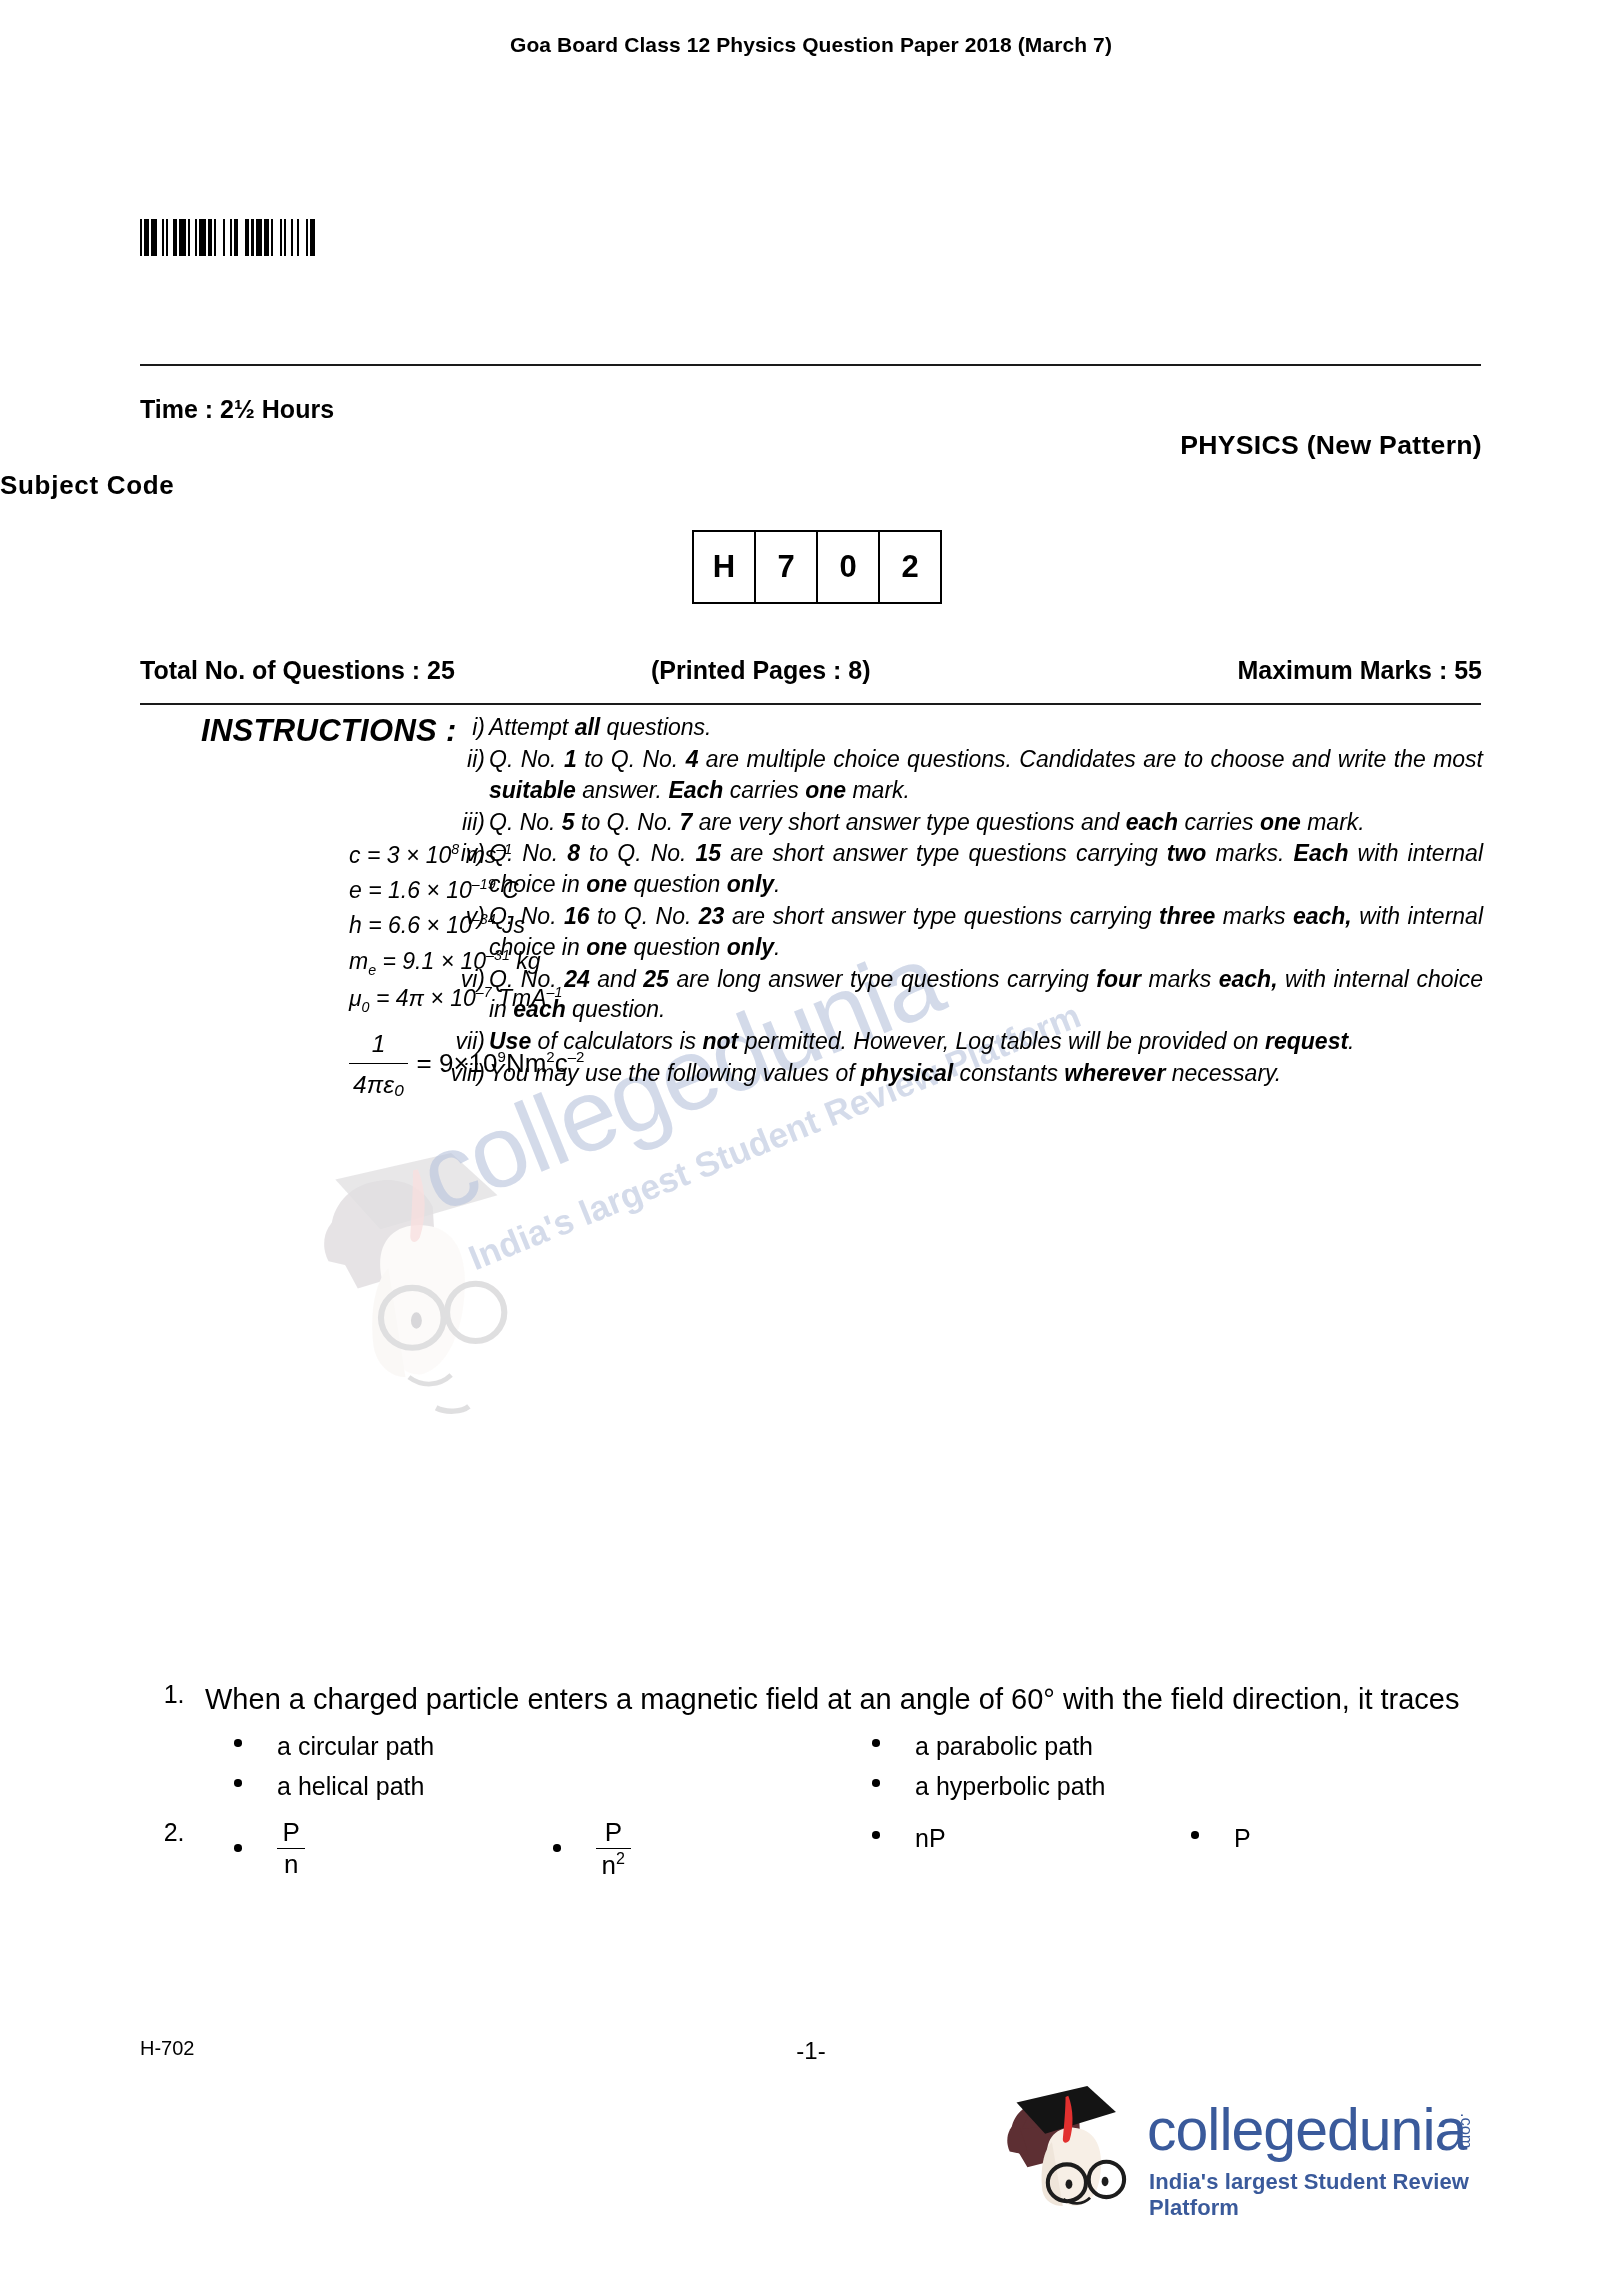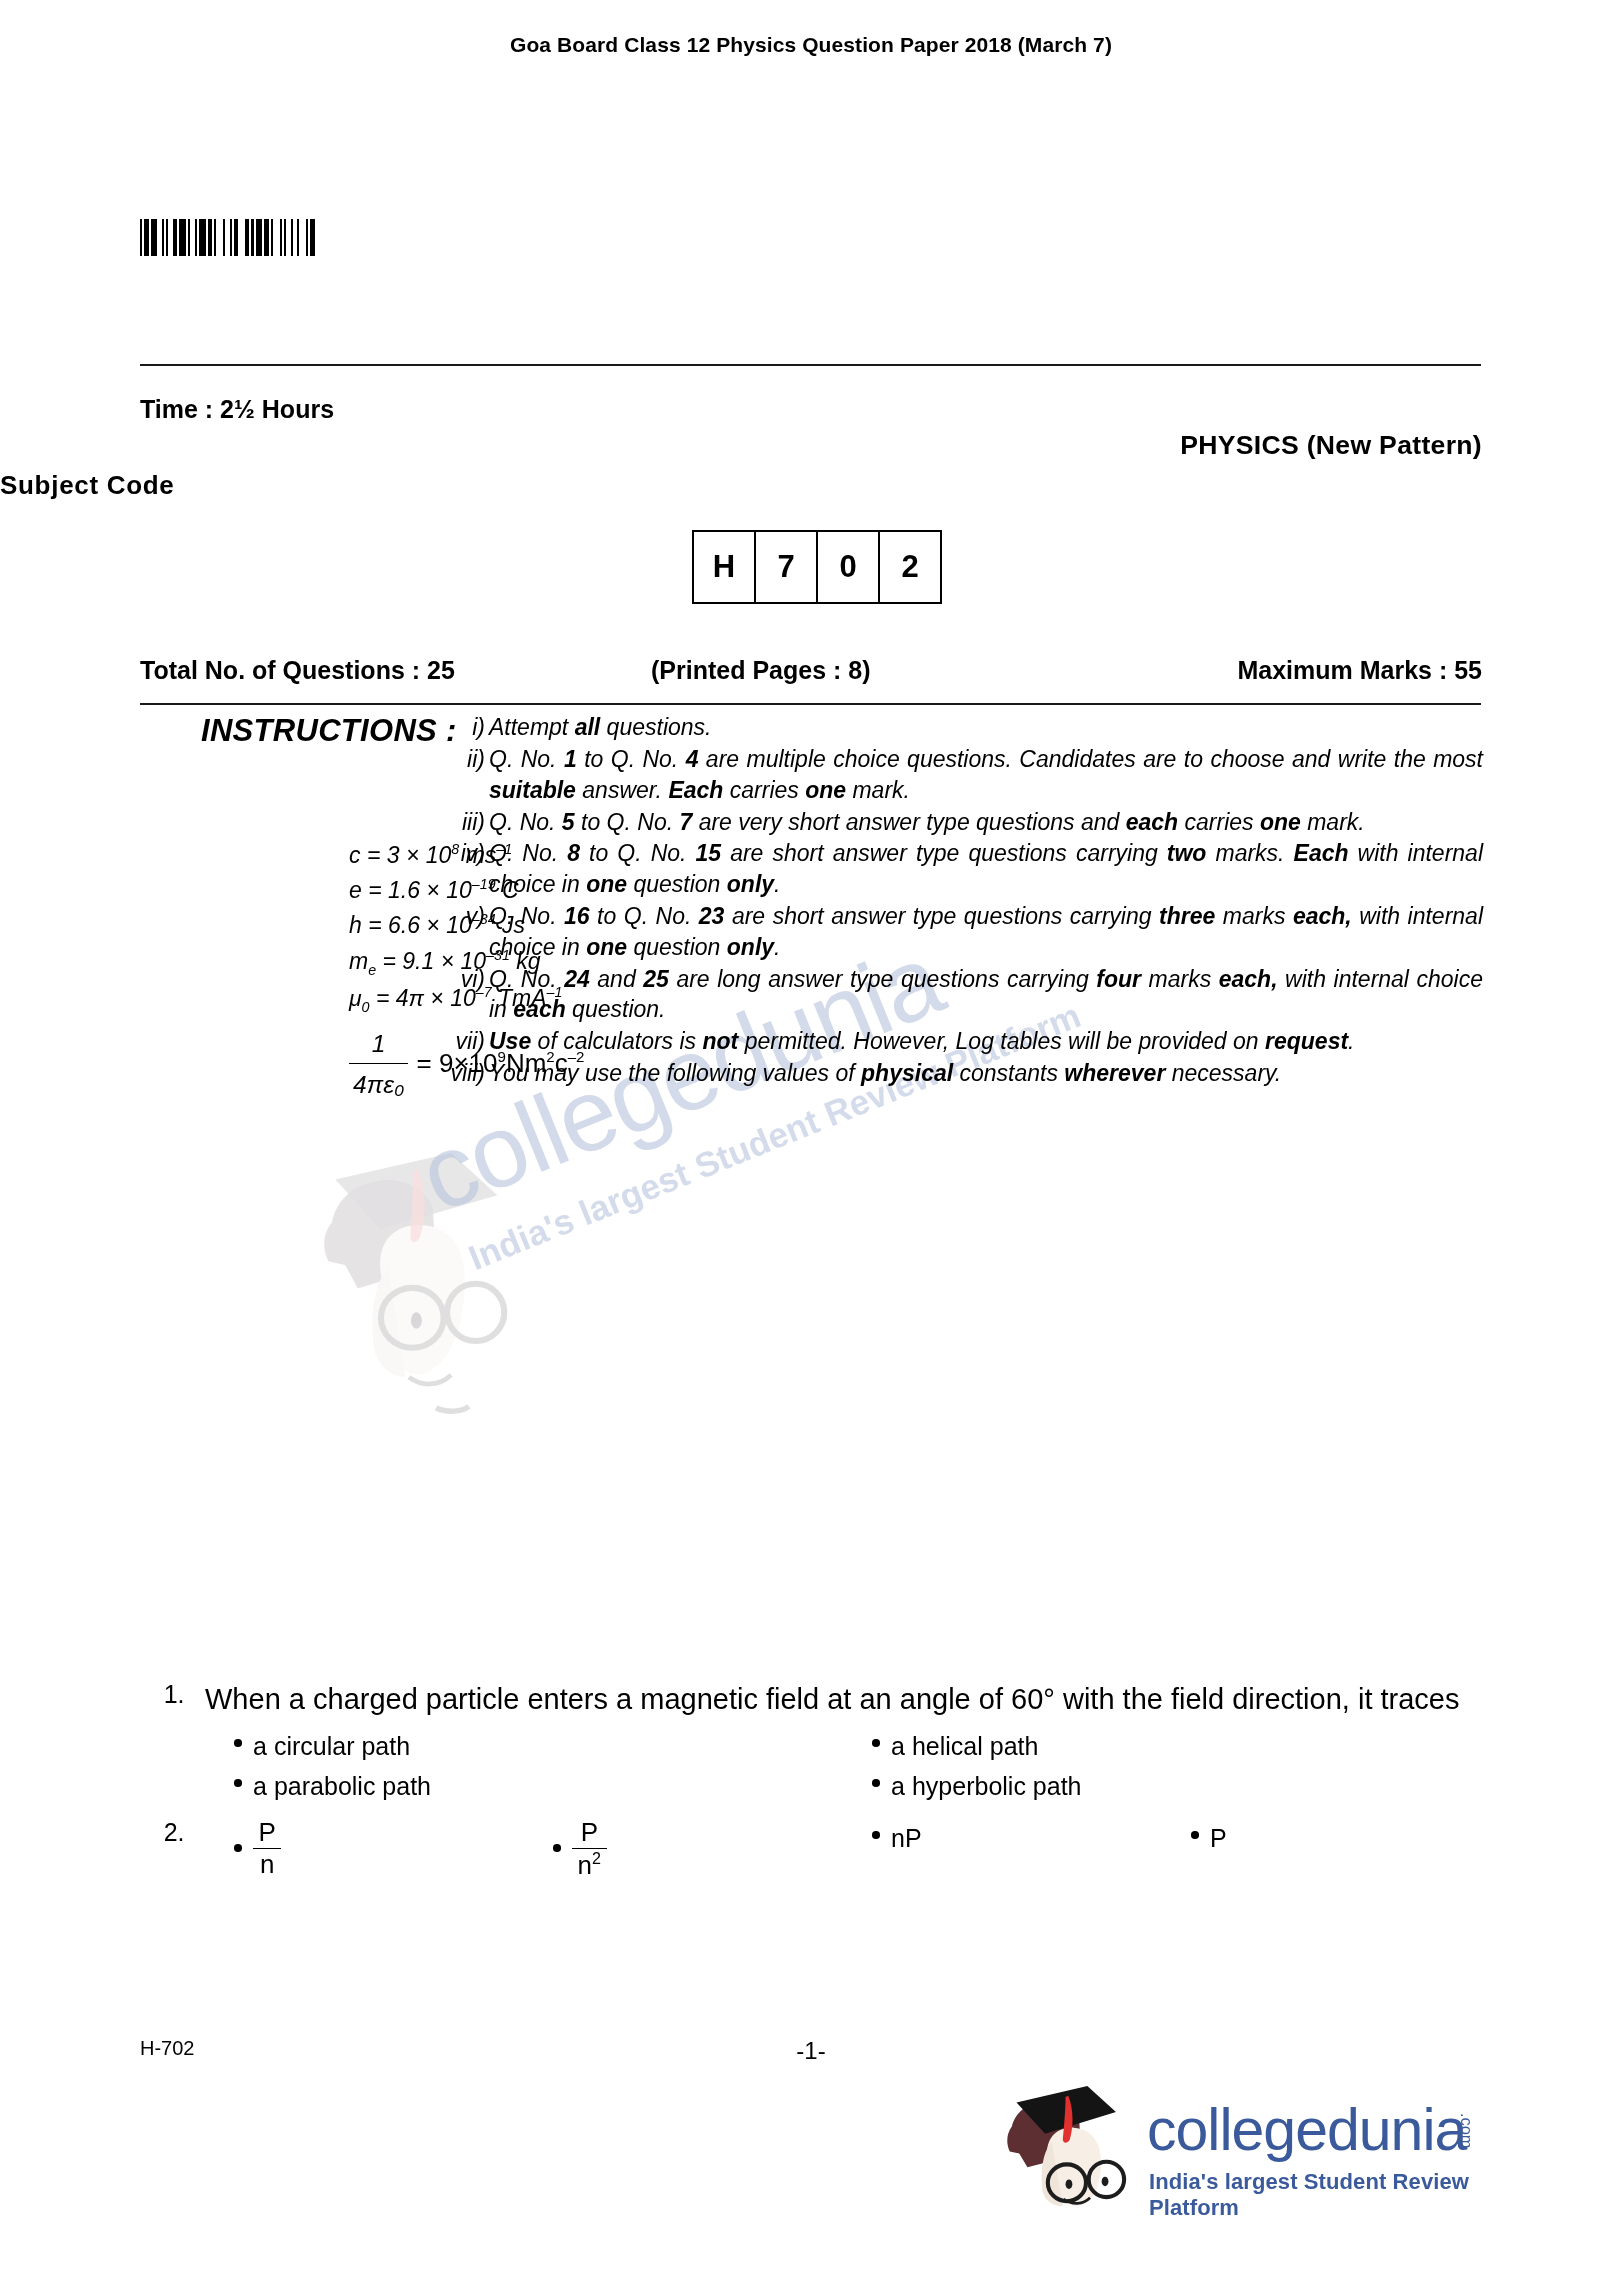--- a/index.html
+++ b/index.html
@@ -298,6 +298,7 @@
     align-items: flex-start;
     font-size: 24.5px;
     padding-left: 29px;
+    gap: 24px;
   }
   .opt .dot {
     display: inline-block;

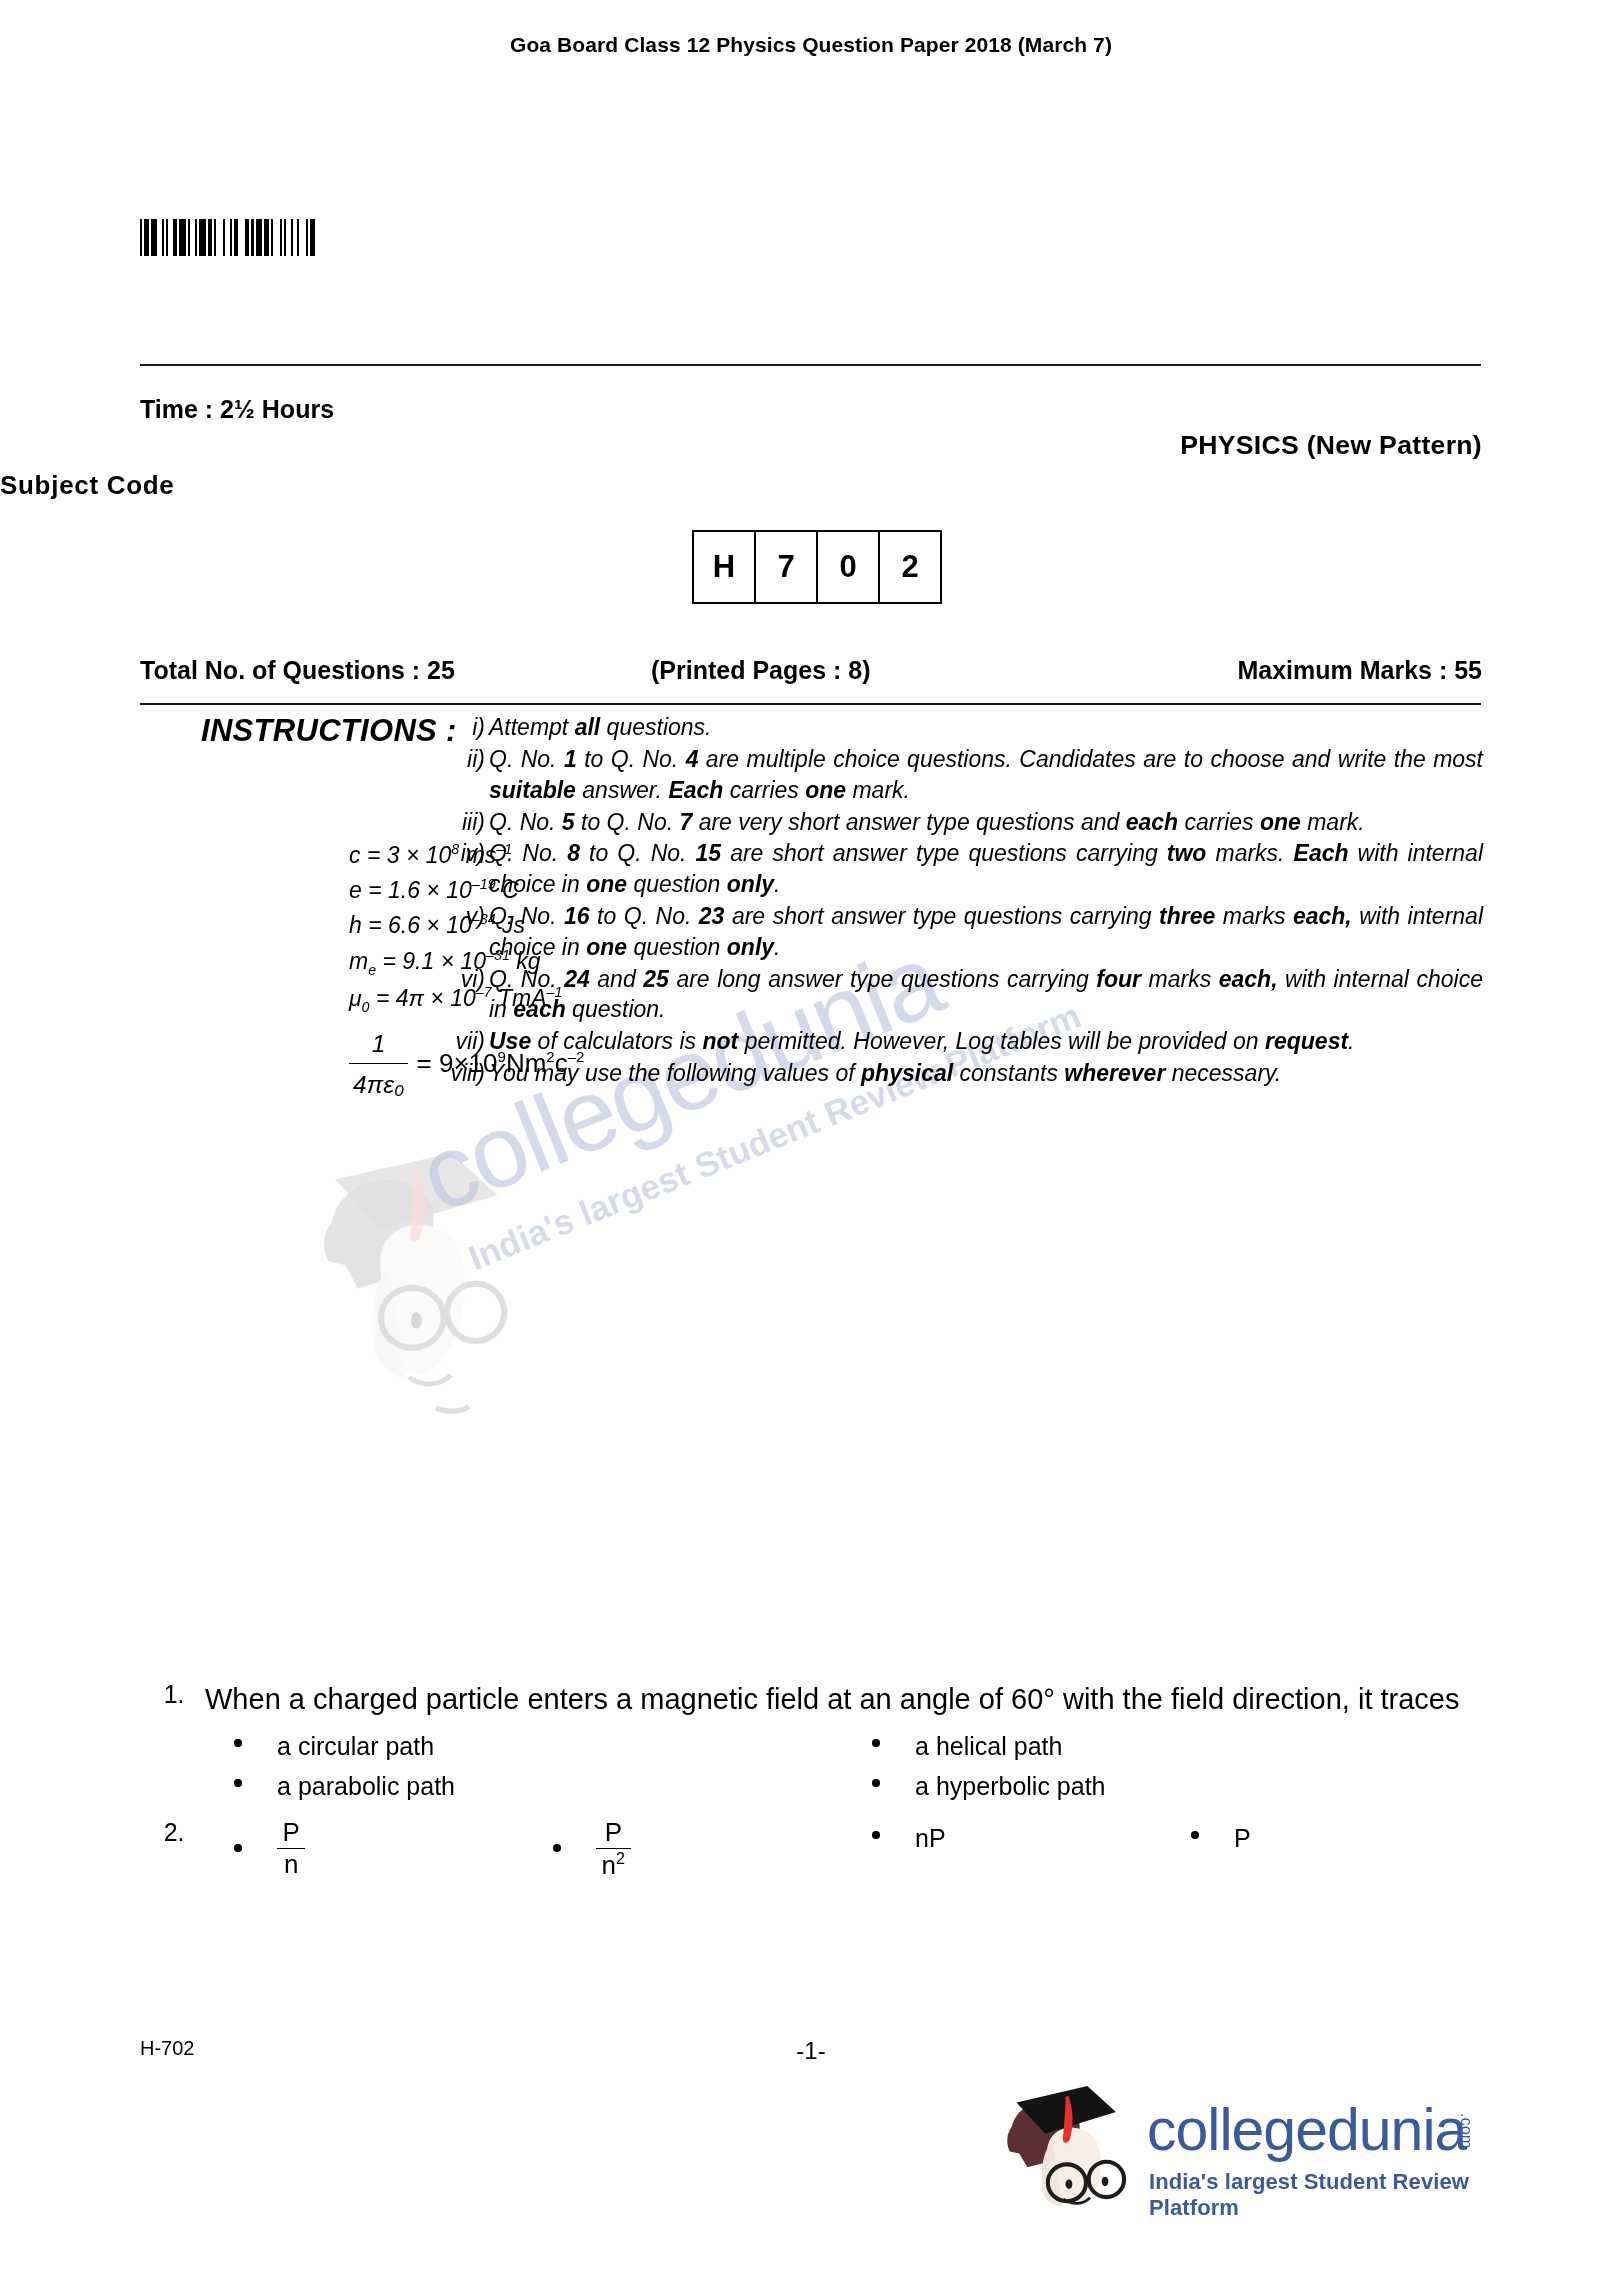--- a/index.html
+++ b/index.html
@@ -518,11 +518,11 @@
           </div>
           <div class="opt">
             <span class="dot"></span>
+            <span class="plain">a parabolic path</span>
+          </div>
+          <div class="opt">
+            <span class="dot"></span>
             <span class="plain">a helical path</span>
-          </div>
-          <div class="opt">
-            <span class="dot"></span>
-            <span class="plain">a parabolic path</span>
           </div>
           <div class="opt">
             <span class="dot"></span>

